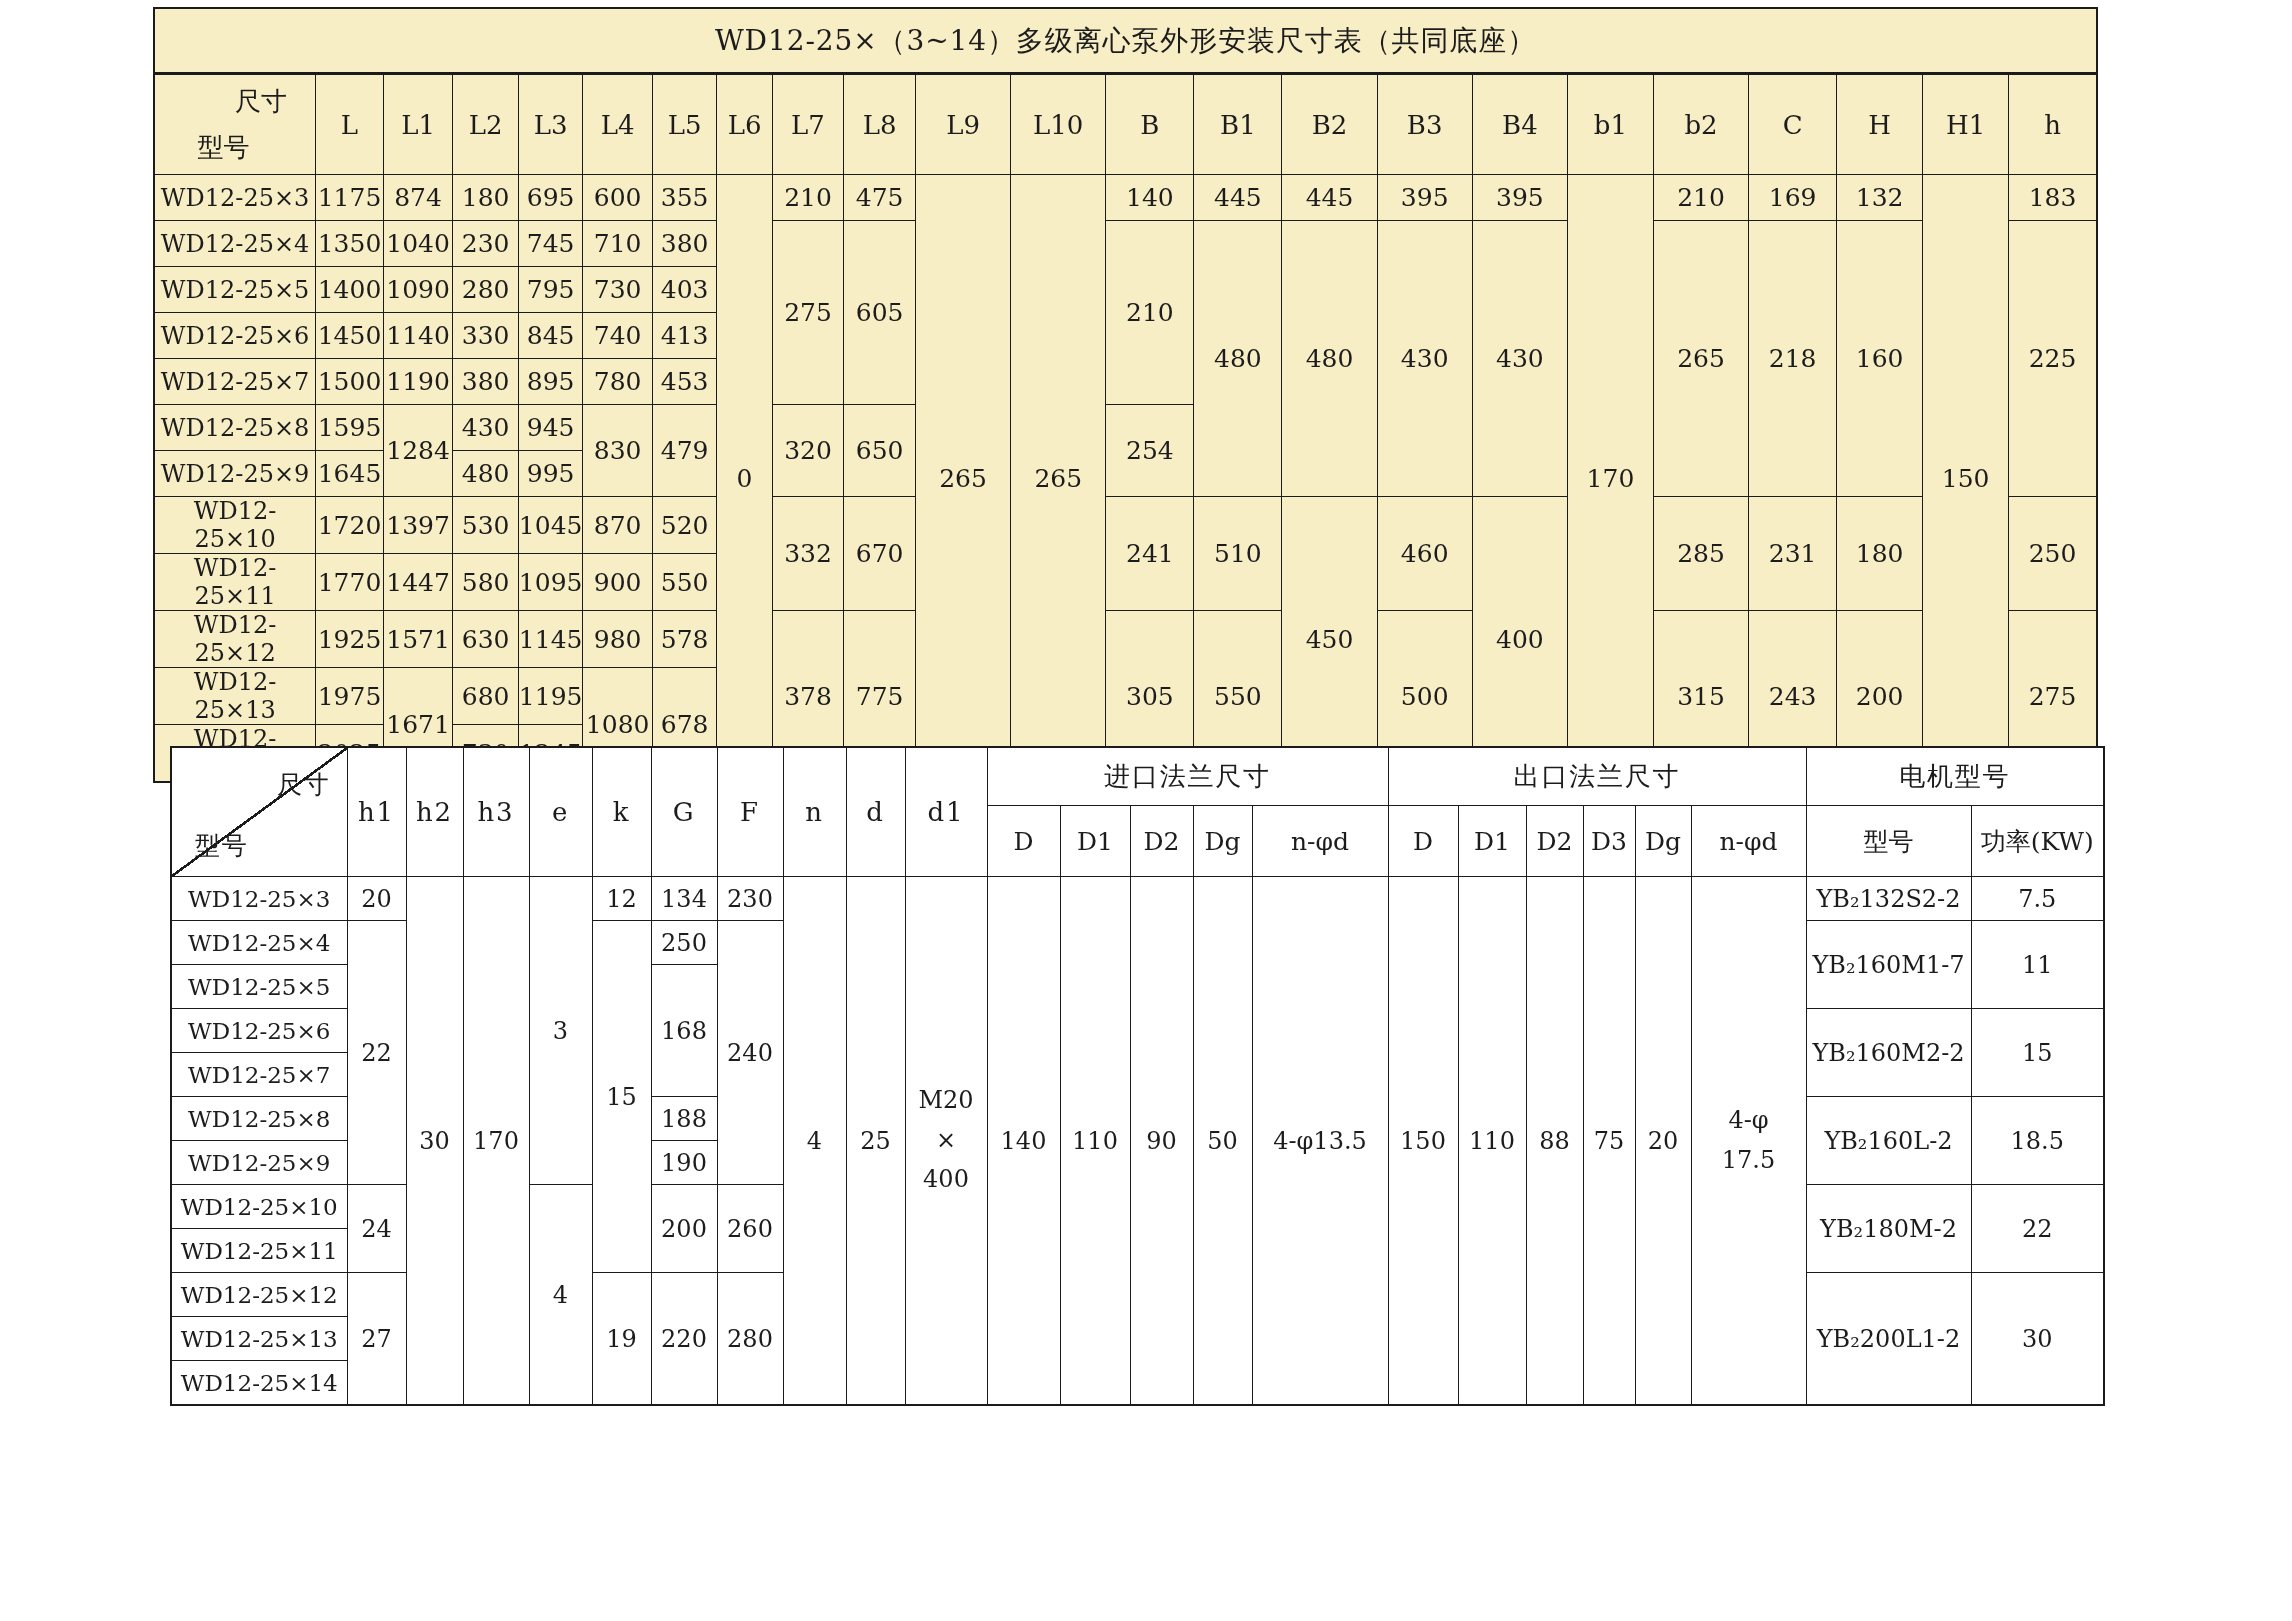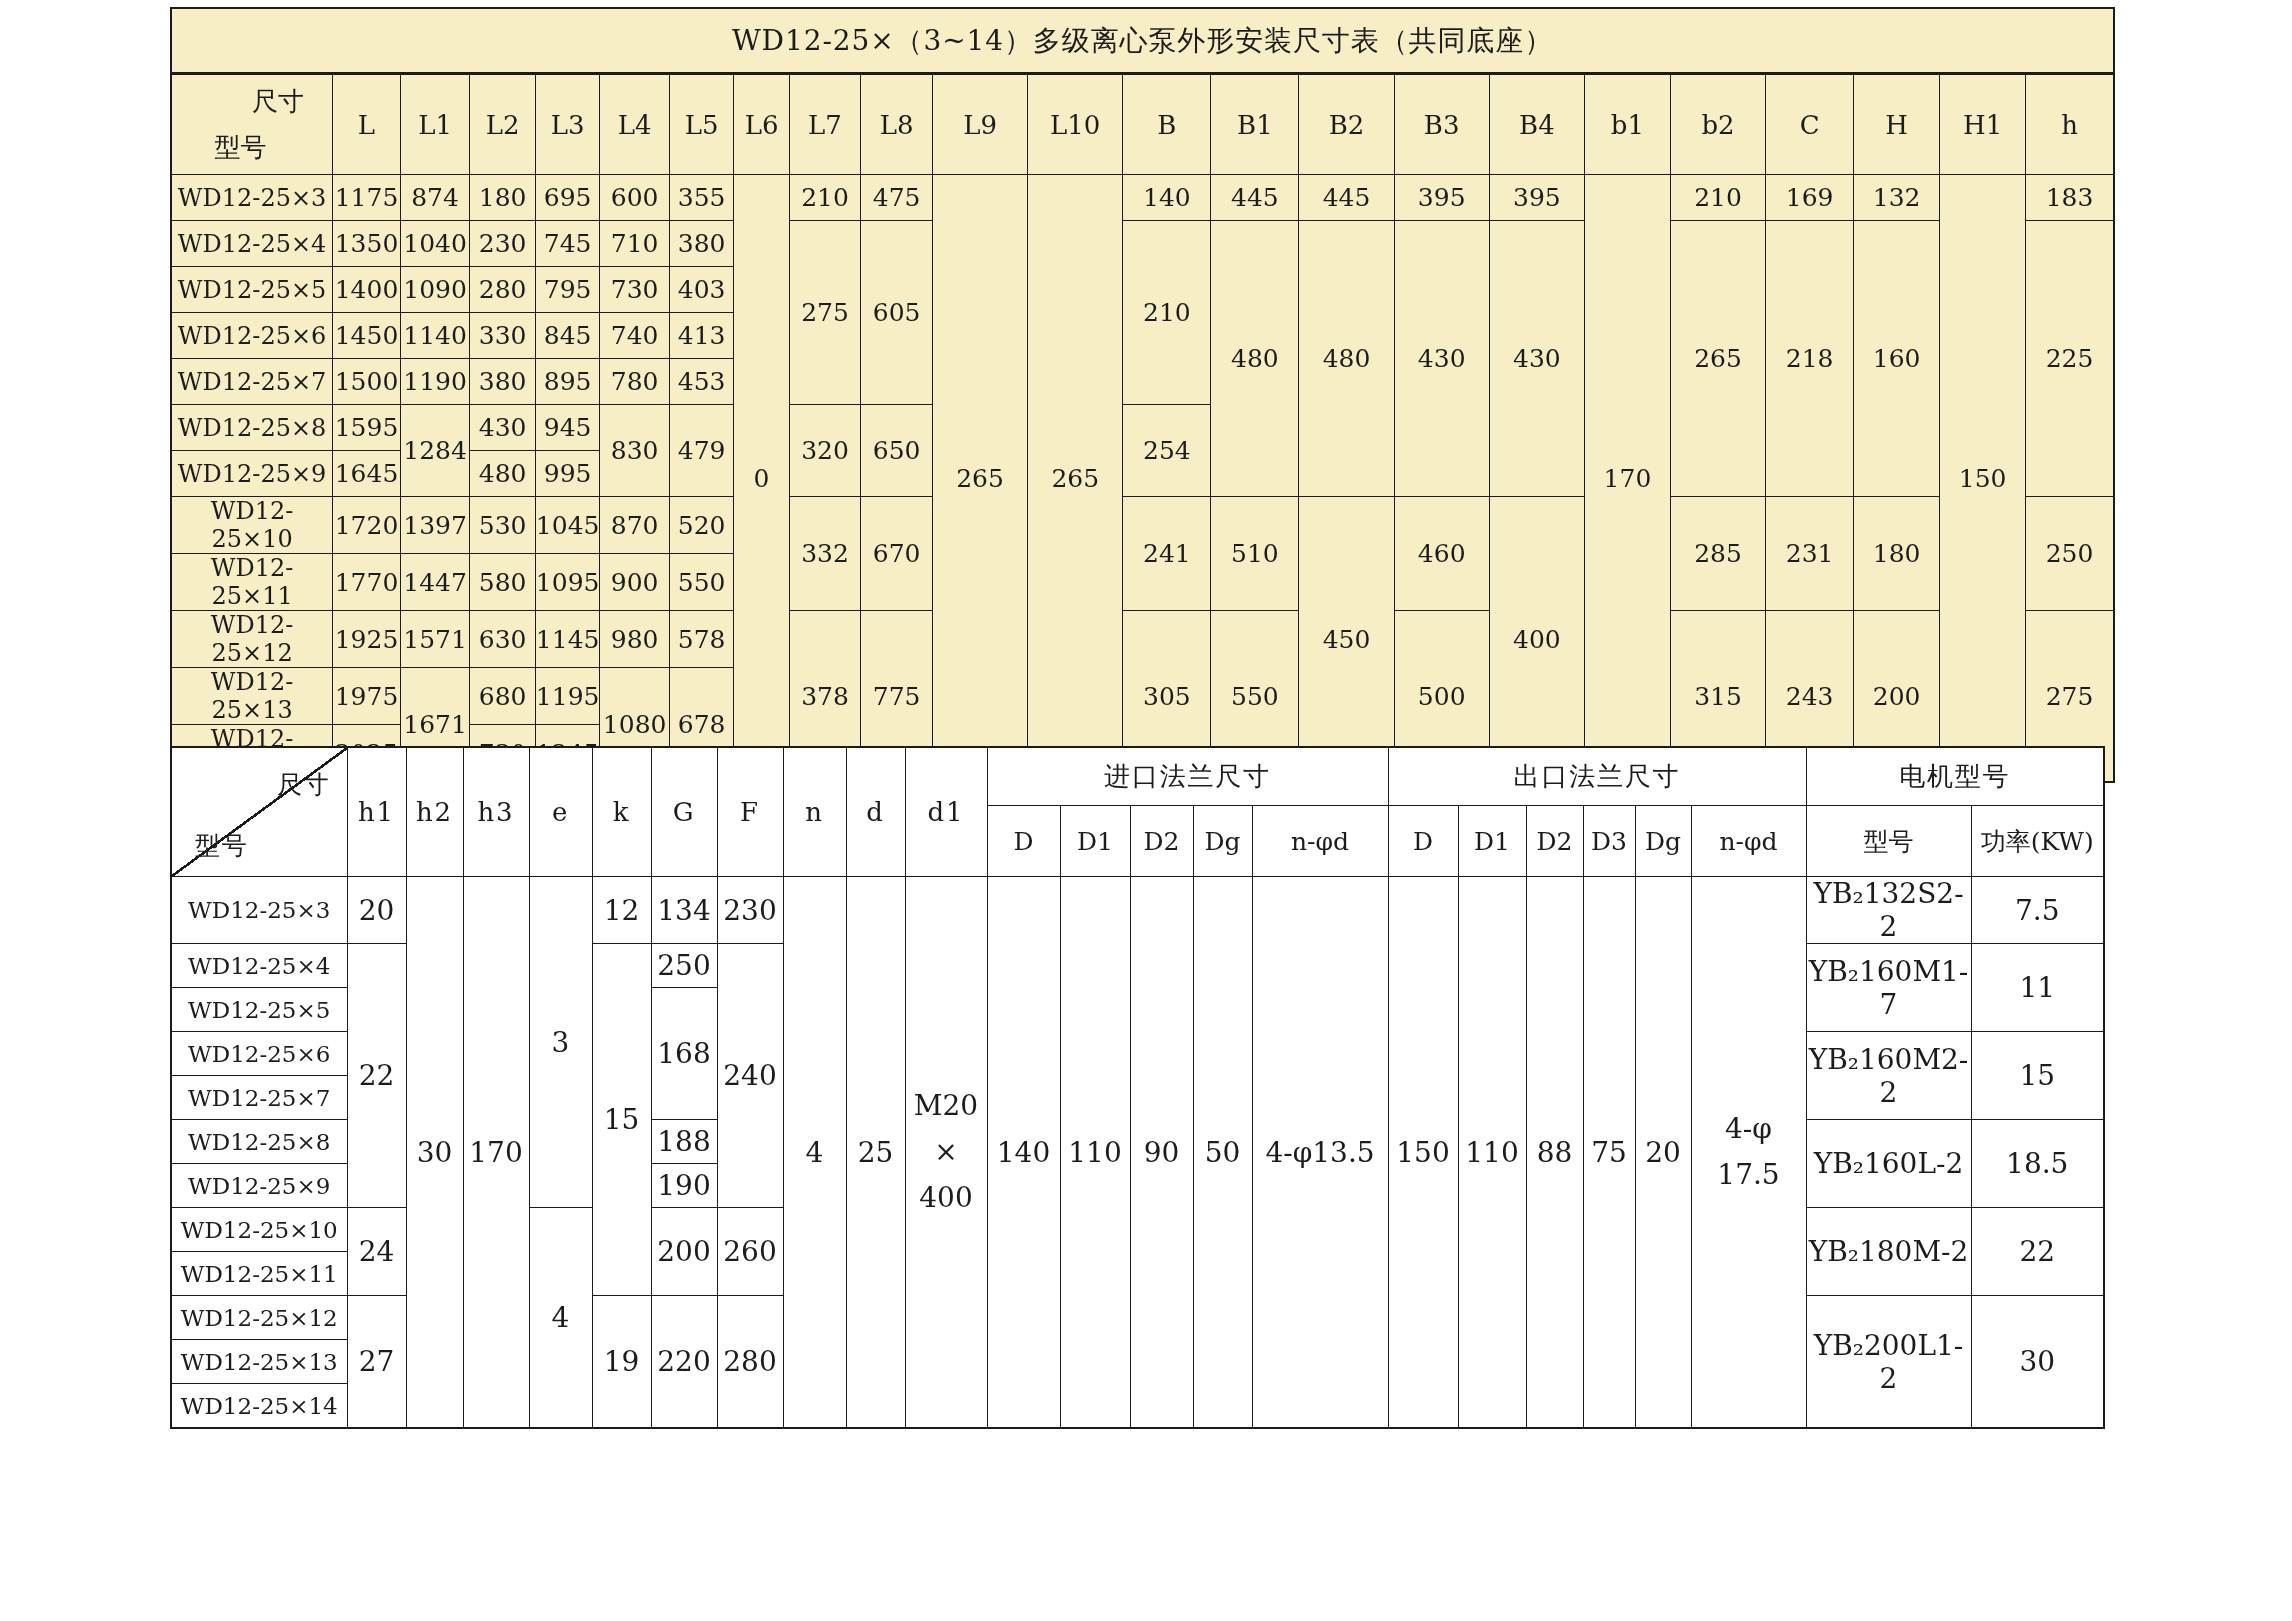--- a/index.html
+++ b/index.html
@@ -9,7 +9,7 @@
   th,td{border:1.8px solid #1b1b1b;text-align:center;vertical-align:middle;
         padding:0;font-weight:normal;overflow:hidden;}
   
-  .t1{left:170px;top:7.2px;width:1945px;background:#f7eec6;border:2.7px solid #1b1b1b;}
+  .t1{left:153px;top:7.2px;width:1945px;background:#f7eec6;border:2.7px solid #1b1b1b;}
   .t1 .title-row th{height:63px;font-size:28px;letter-spacing:0.9px;border-bottom:3.6px solid #1b1b1b;}
   .t1 .head-row th{height:99px;font-size:26px;}
   .t1 tbody td{height:45px;font-size:25px;}

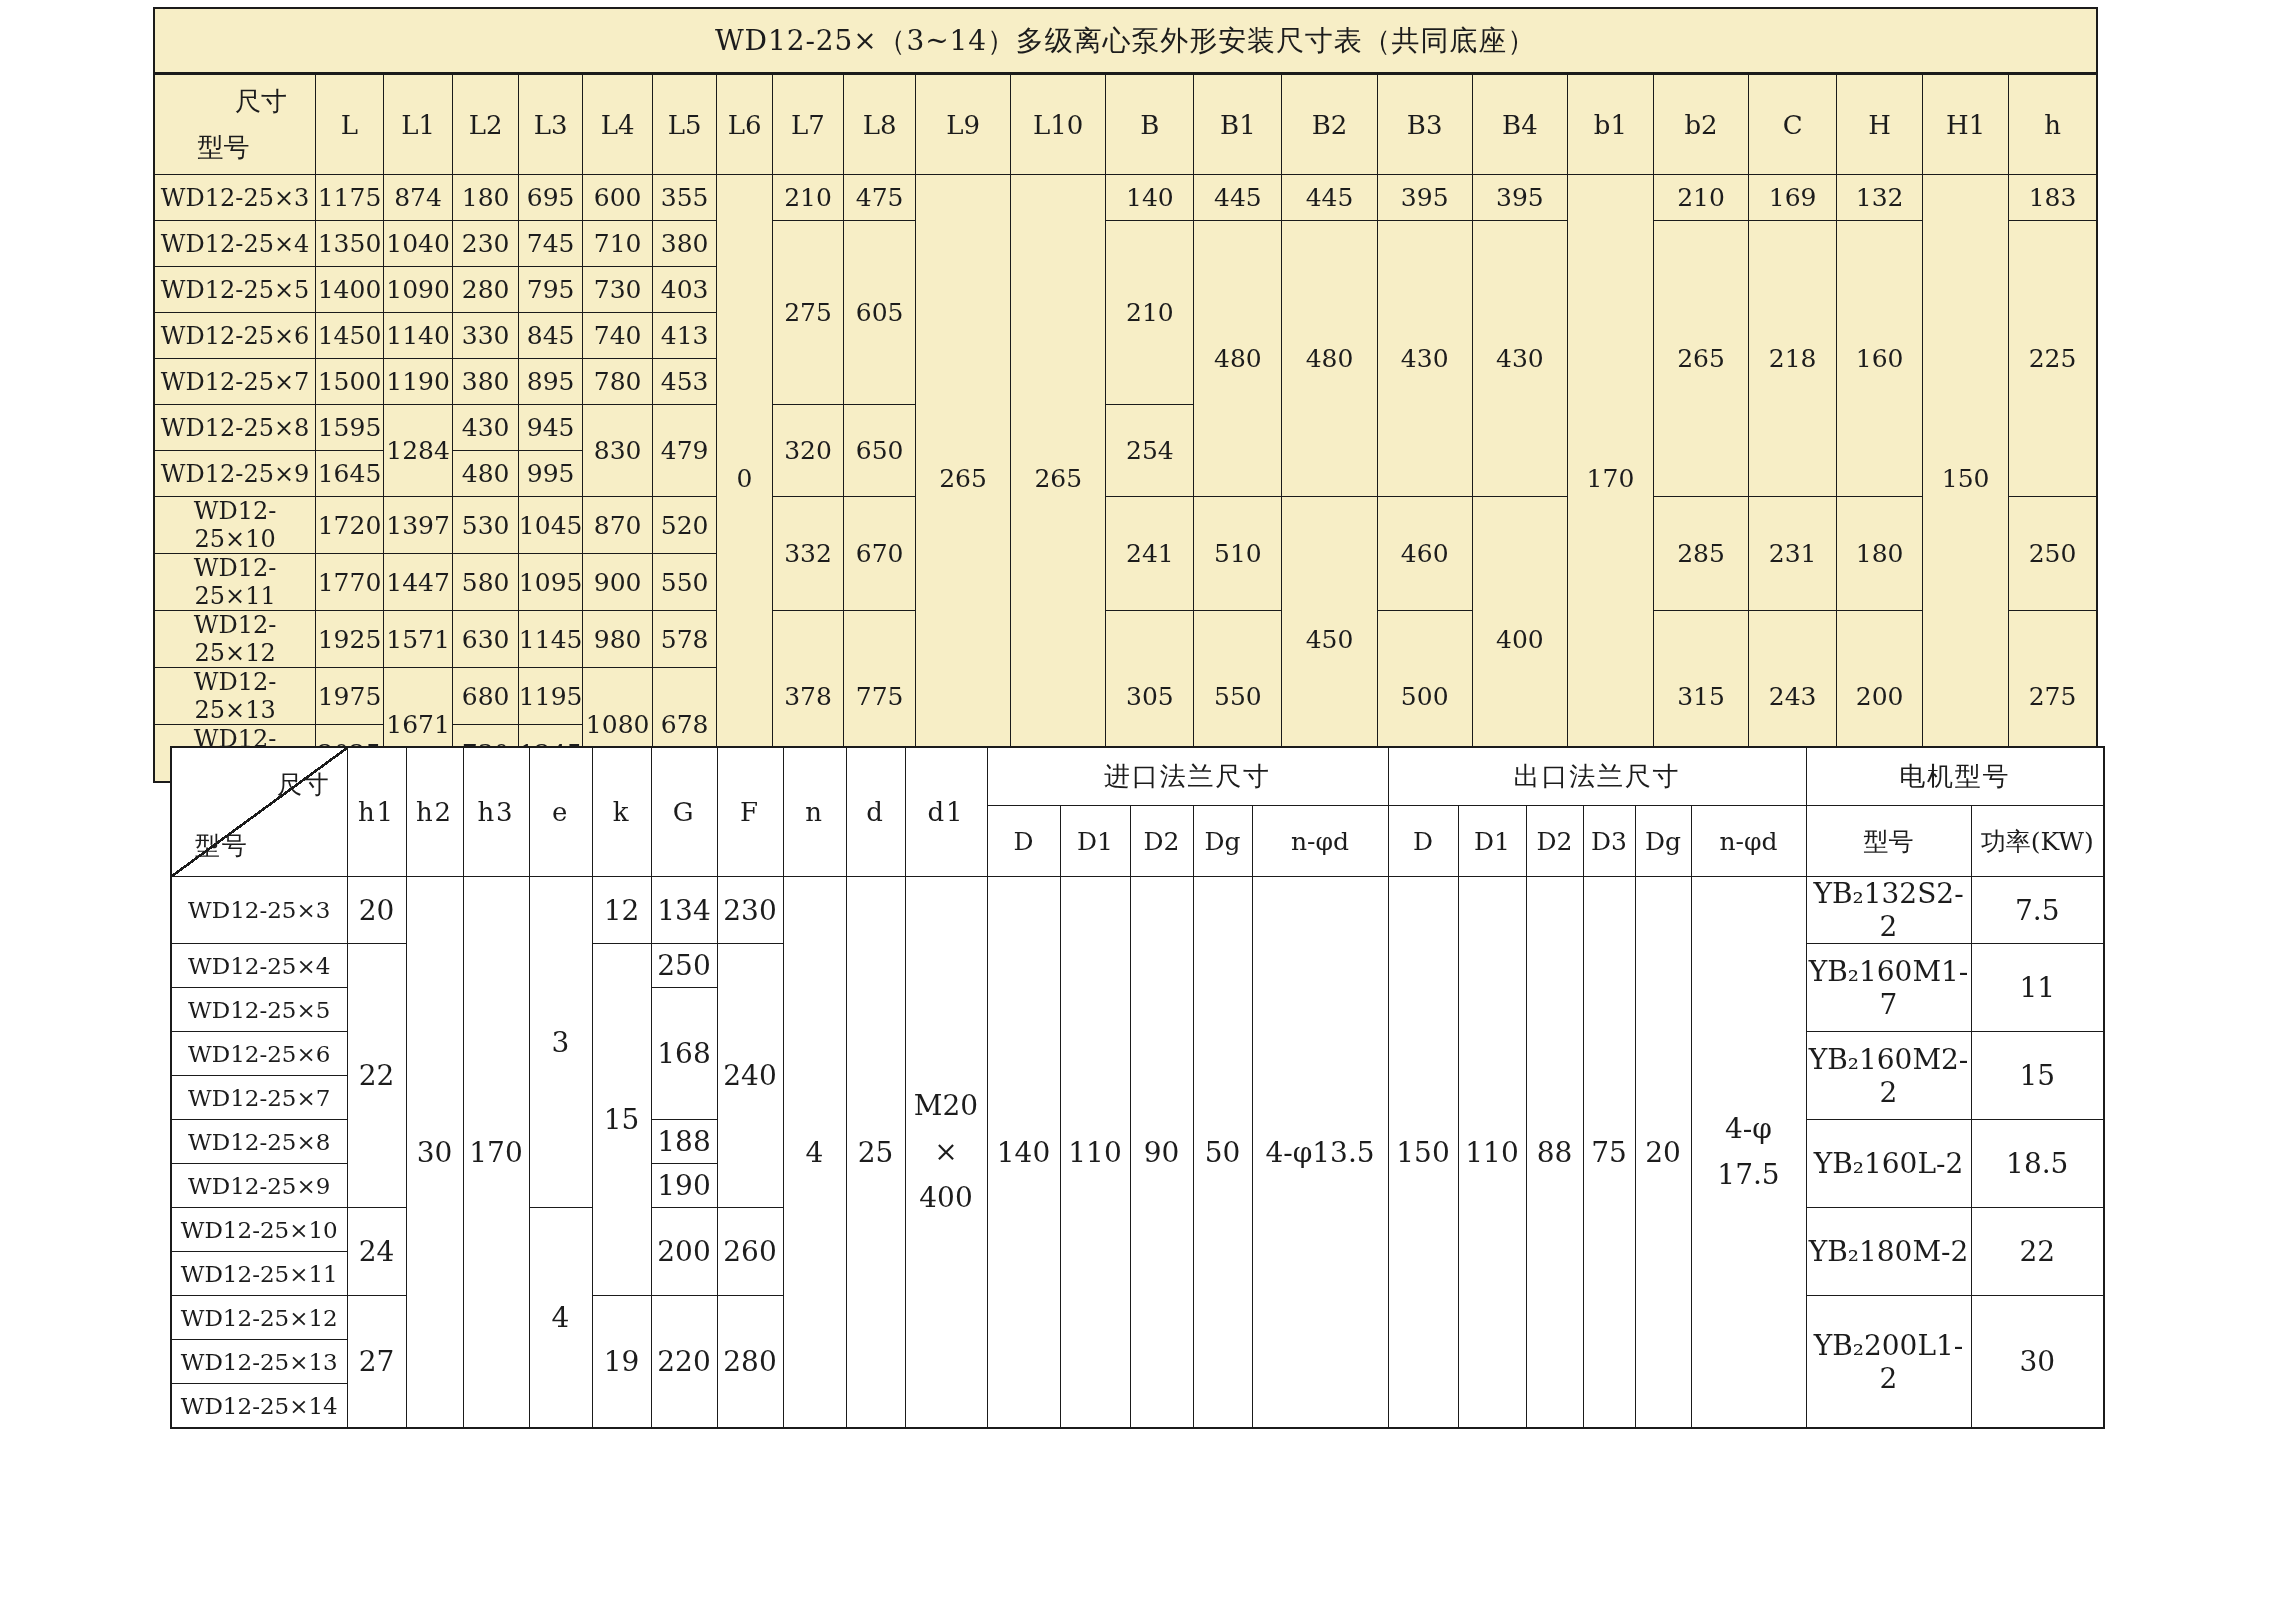--- a/index.html
+++ b/index.html
@@ -21,7 +21,7 @@
   .t2{left:170px;top:746px;width:1933px;background:#ffffff;border:2.7px solid #1b1b1b;}
   .t2 .group-row th{height:57px;font-size:26px;letter-spacing:1.8px;}
   .t2 .sub-row th{height:70px;font-size:25px;}
-  .t2 tbody td{height:43px;font-size:28px;}
+  .t2 tbody td{height:43px;font-size:24px;}
   .t2 .model{font-size:23px;}
   .pre{white-space:pre-line;line-height:1.65;}
   .corner-diag{position:relative;height:100%;}

